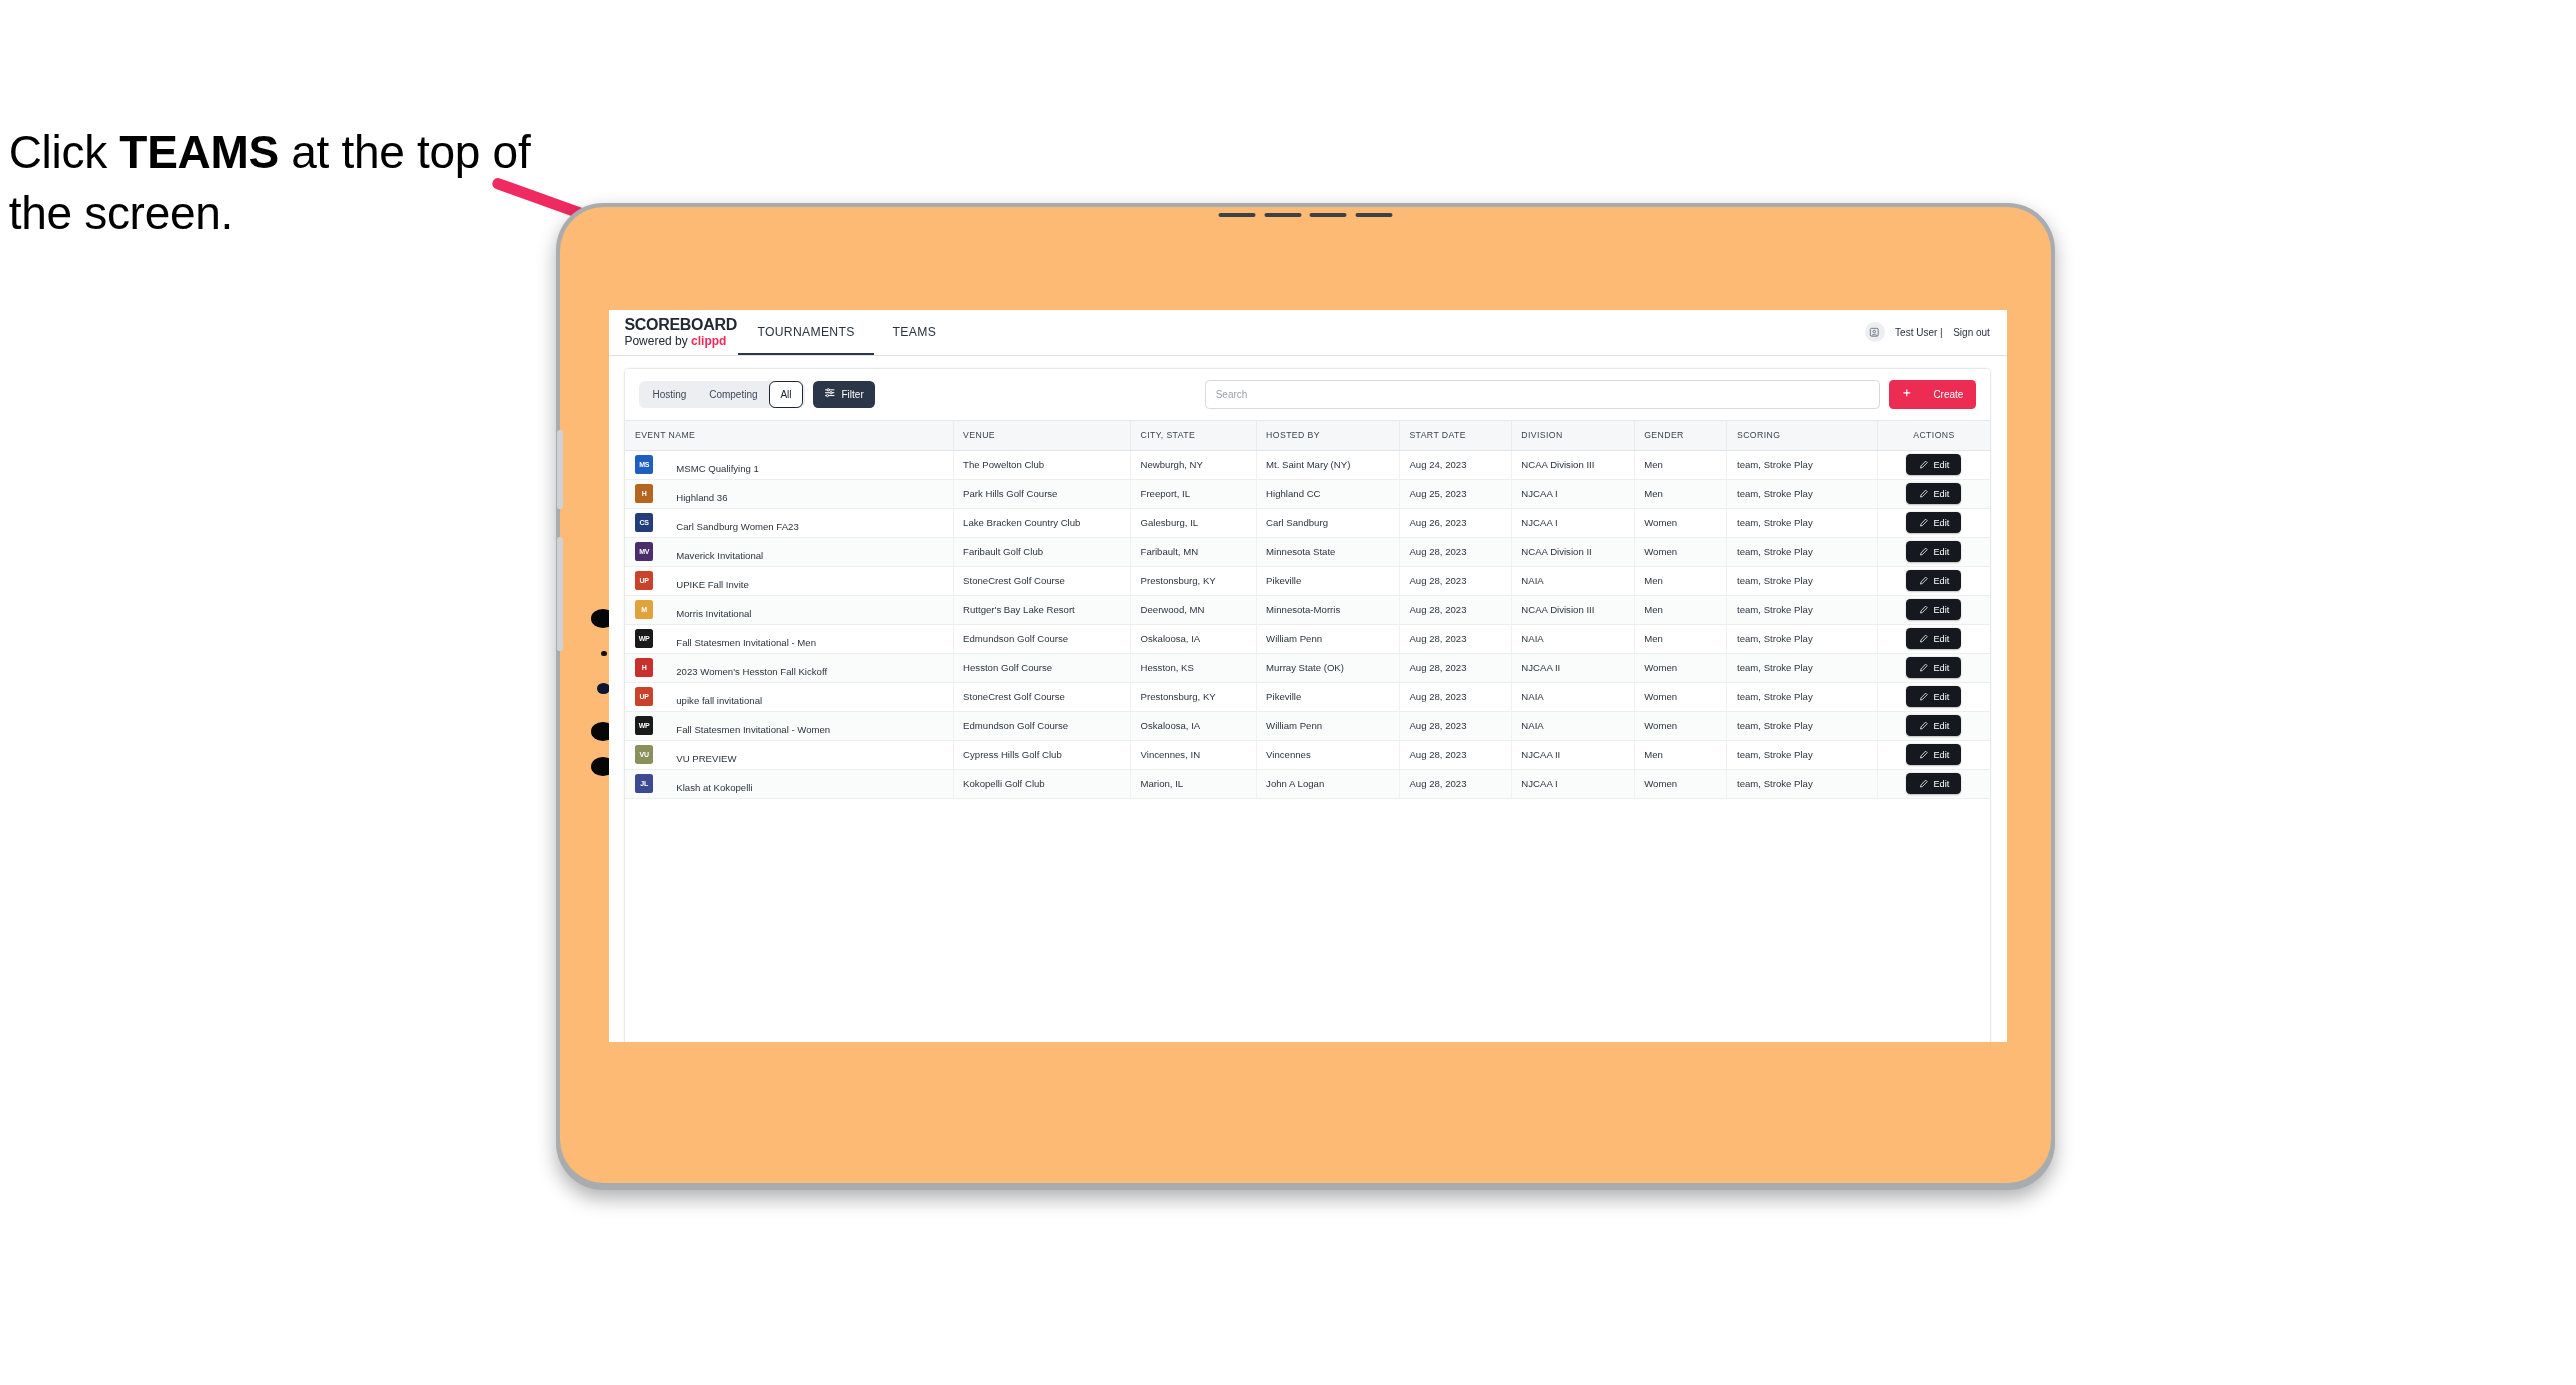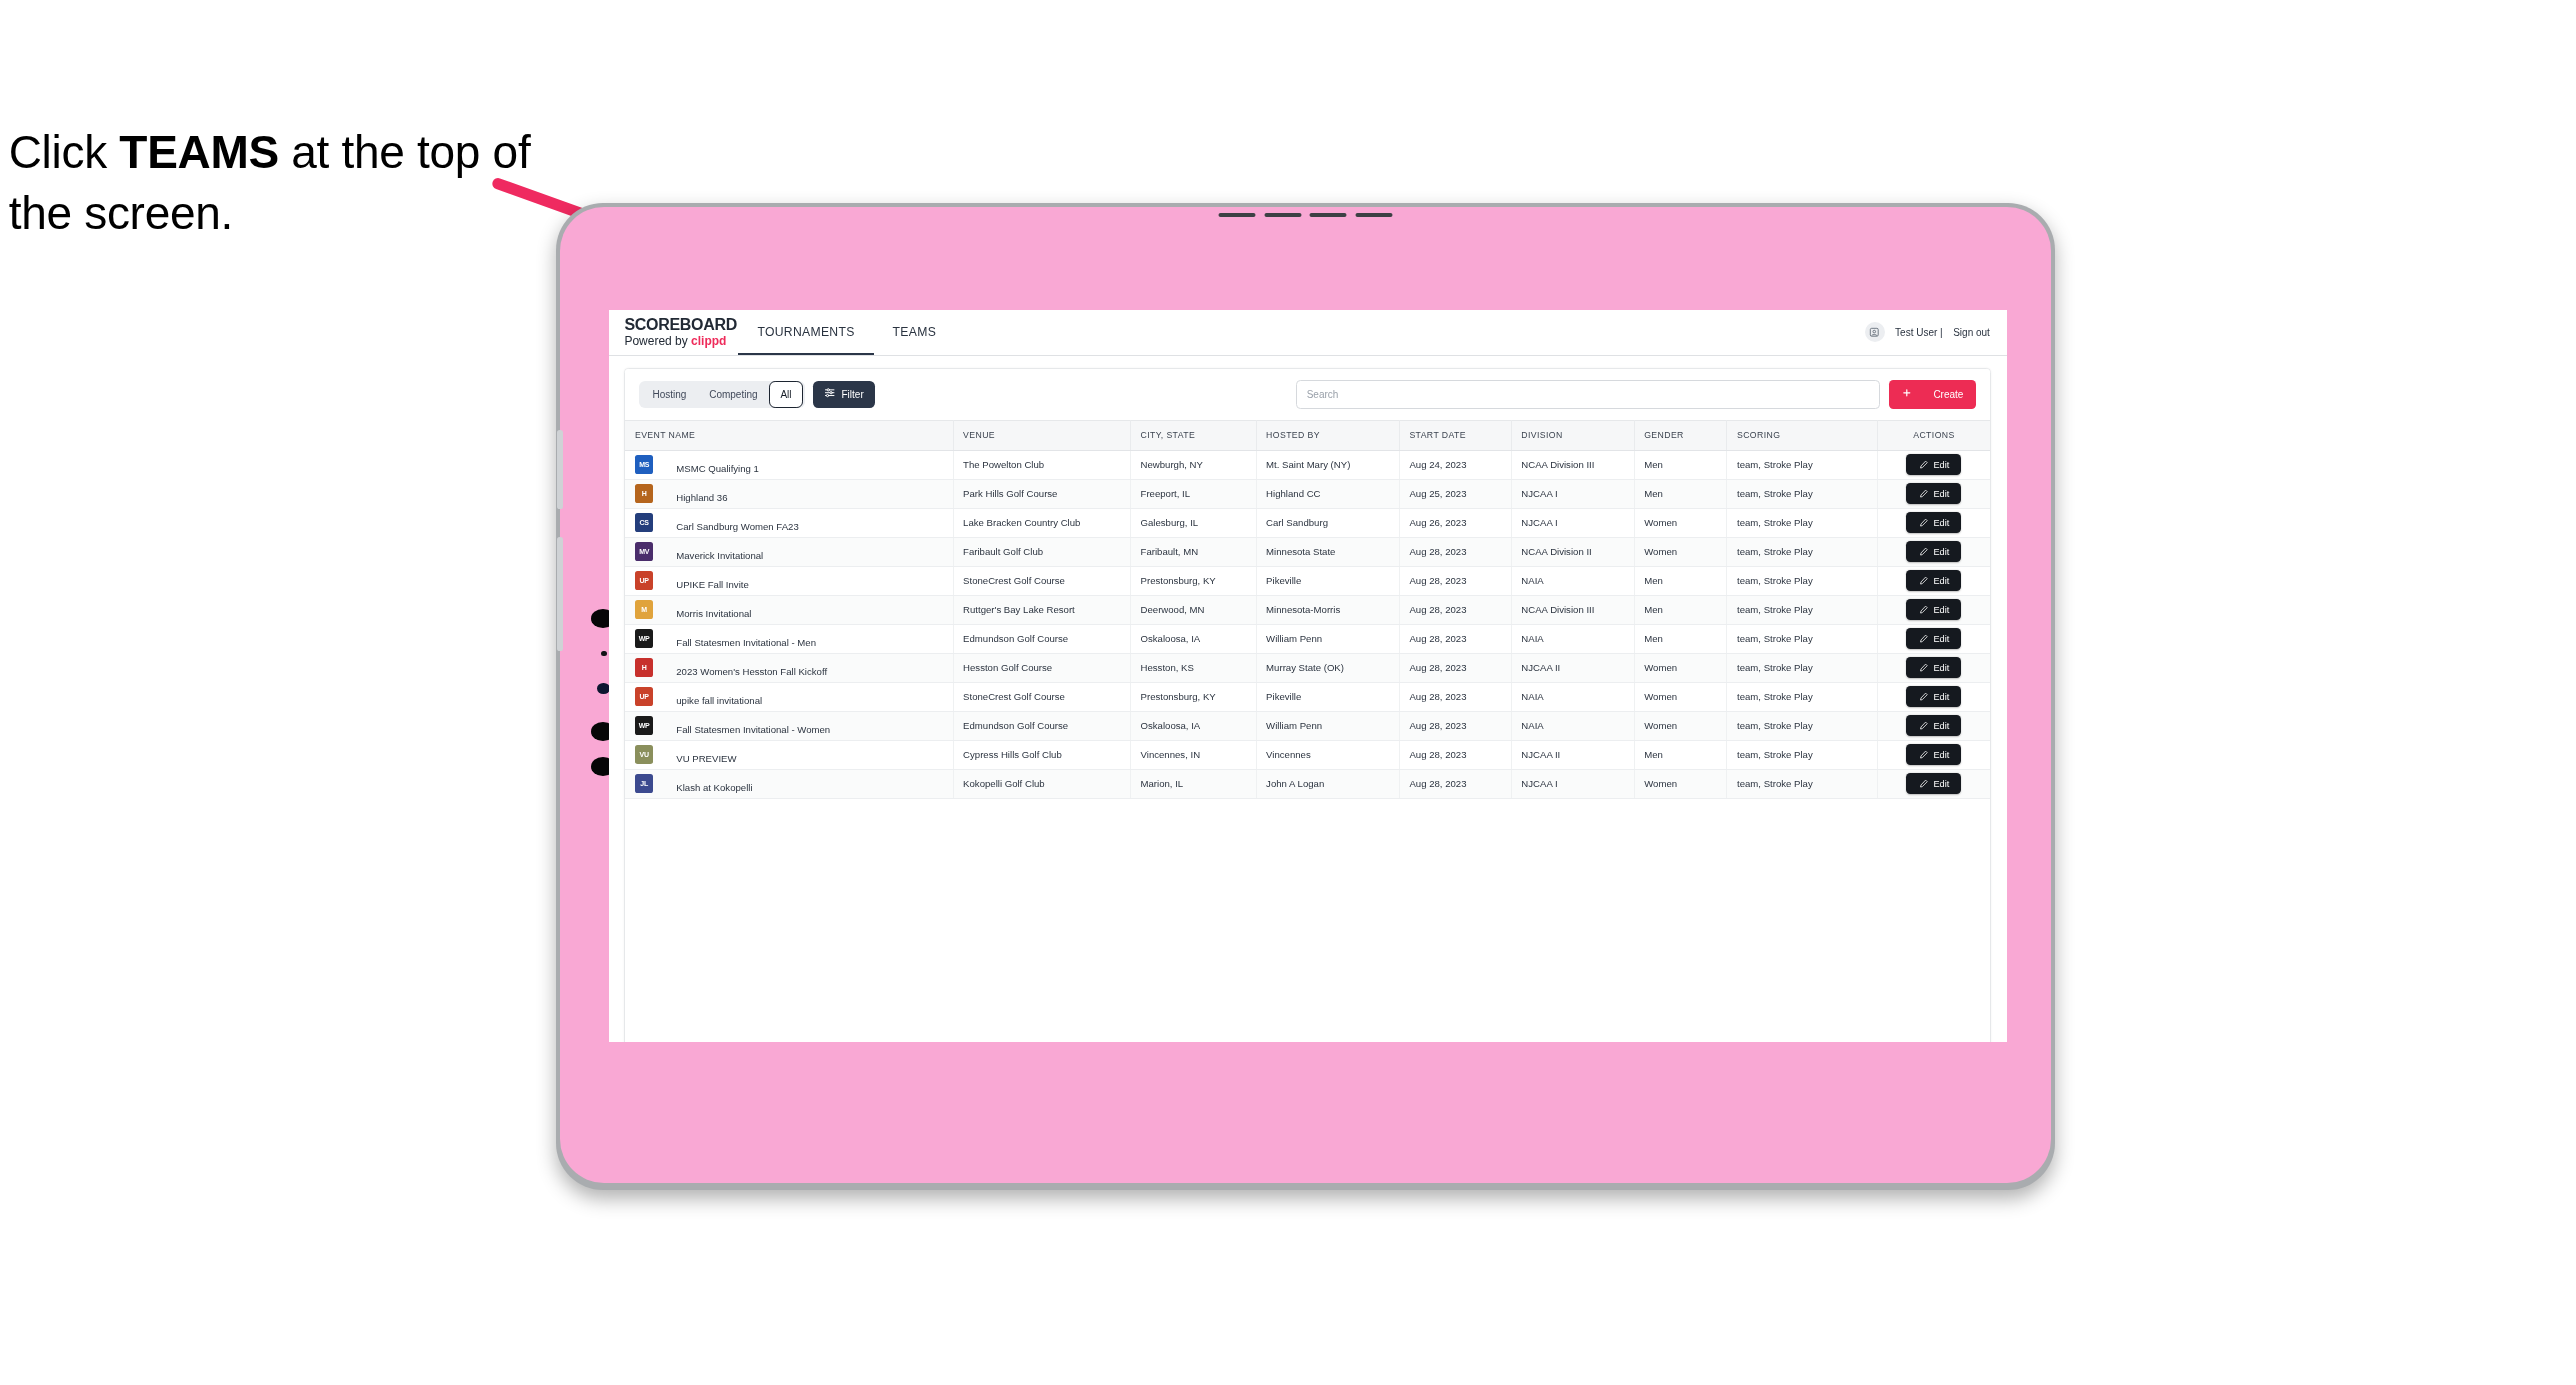--- a/index.html
+++ b/index.html
@@ -47,7 +47,7 @@
   #tablet-body {
     position: absolute;
     left: 4.4px; top: 3.5px; right: 4.4px; bottom: 7px;
-    background: #f9a8d4;
+    background: #fdba74;
     border-radius: 44px;
   }
   

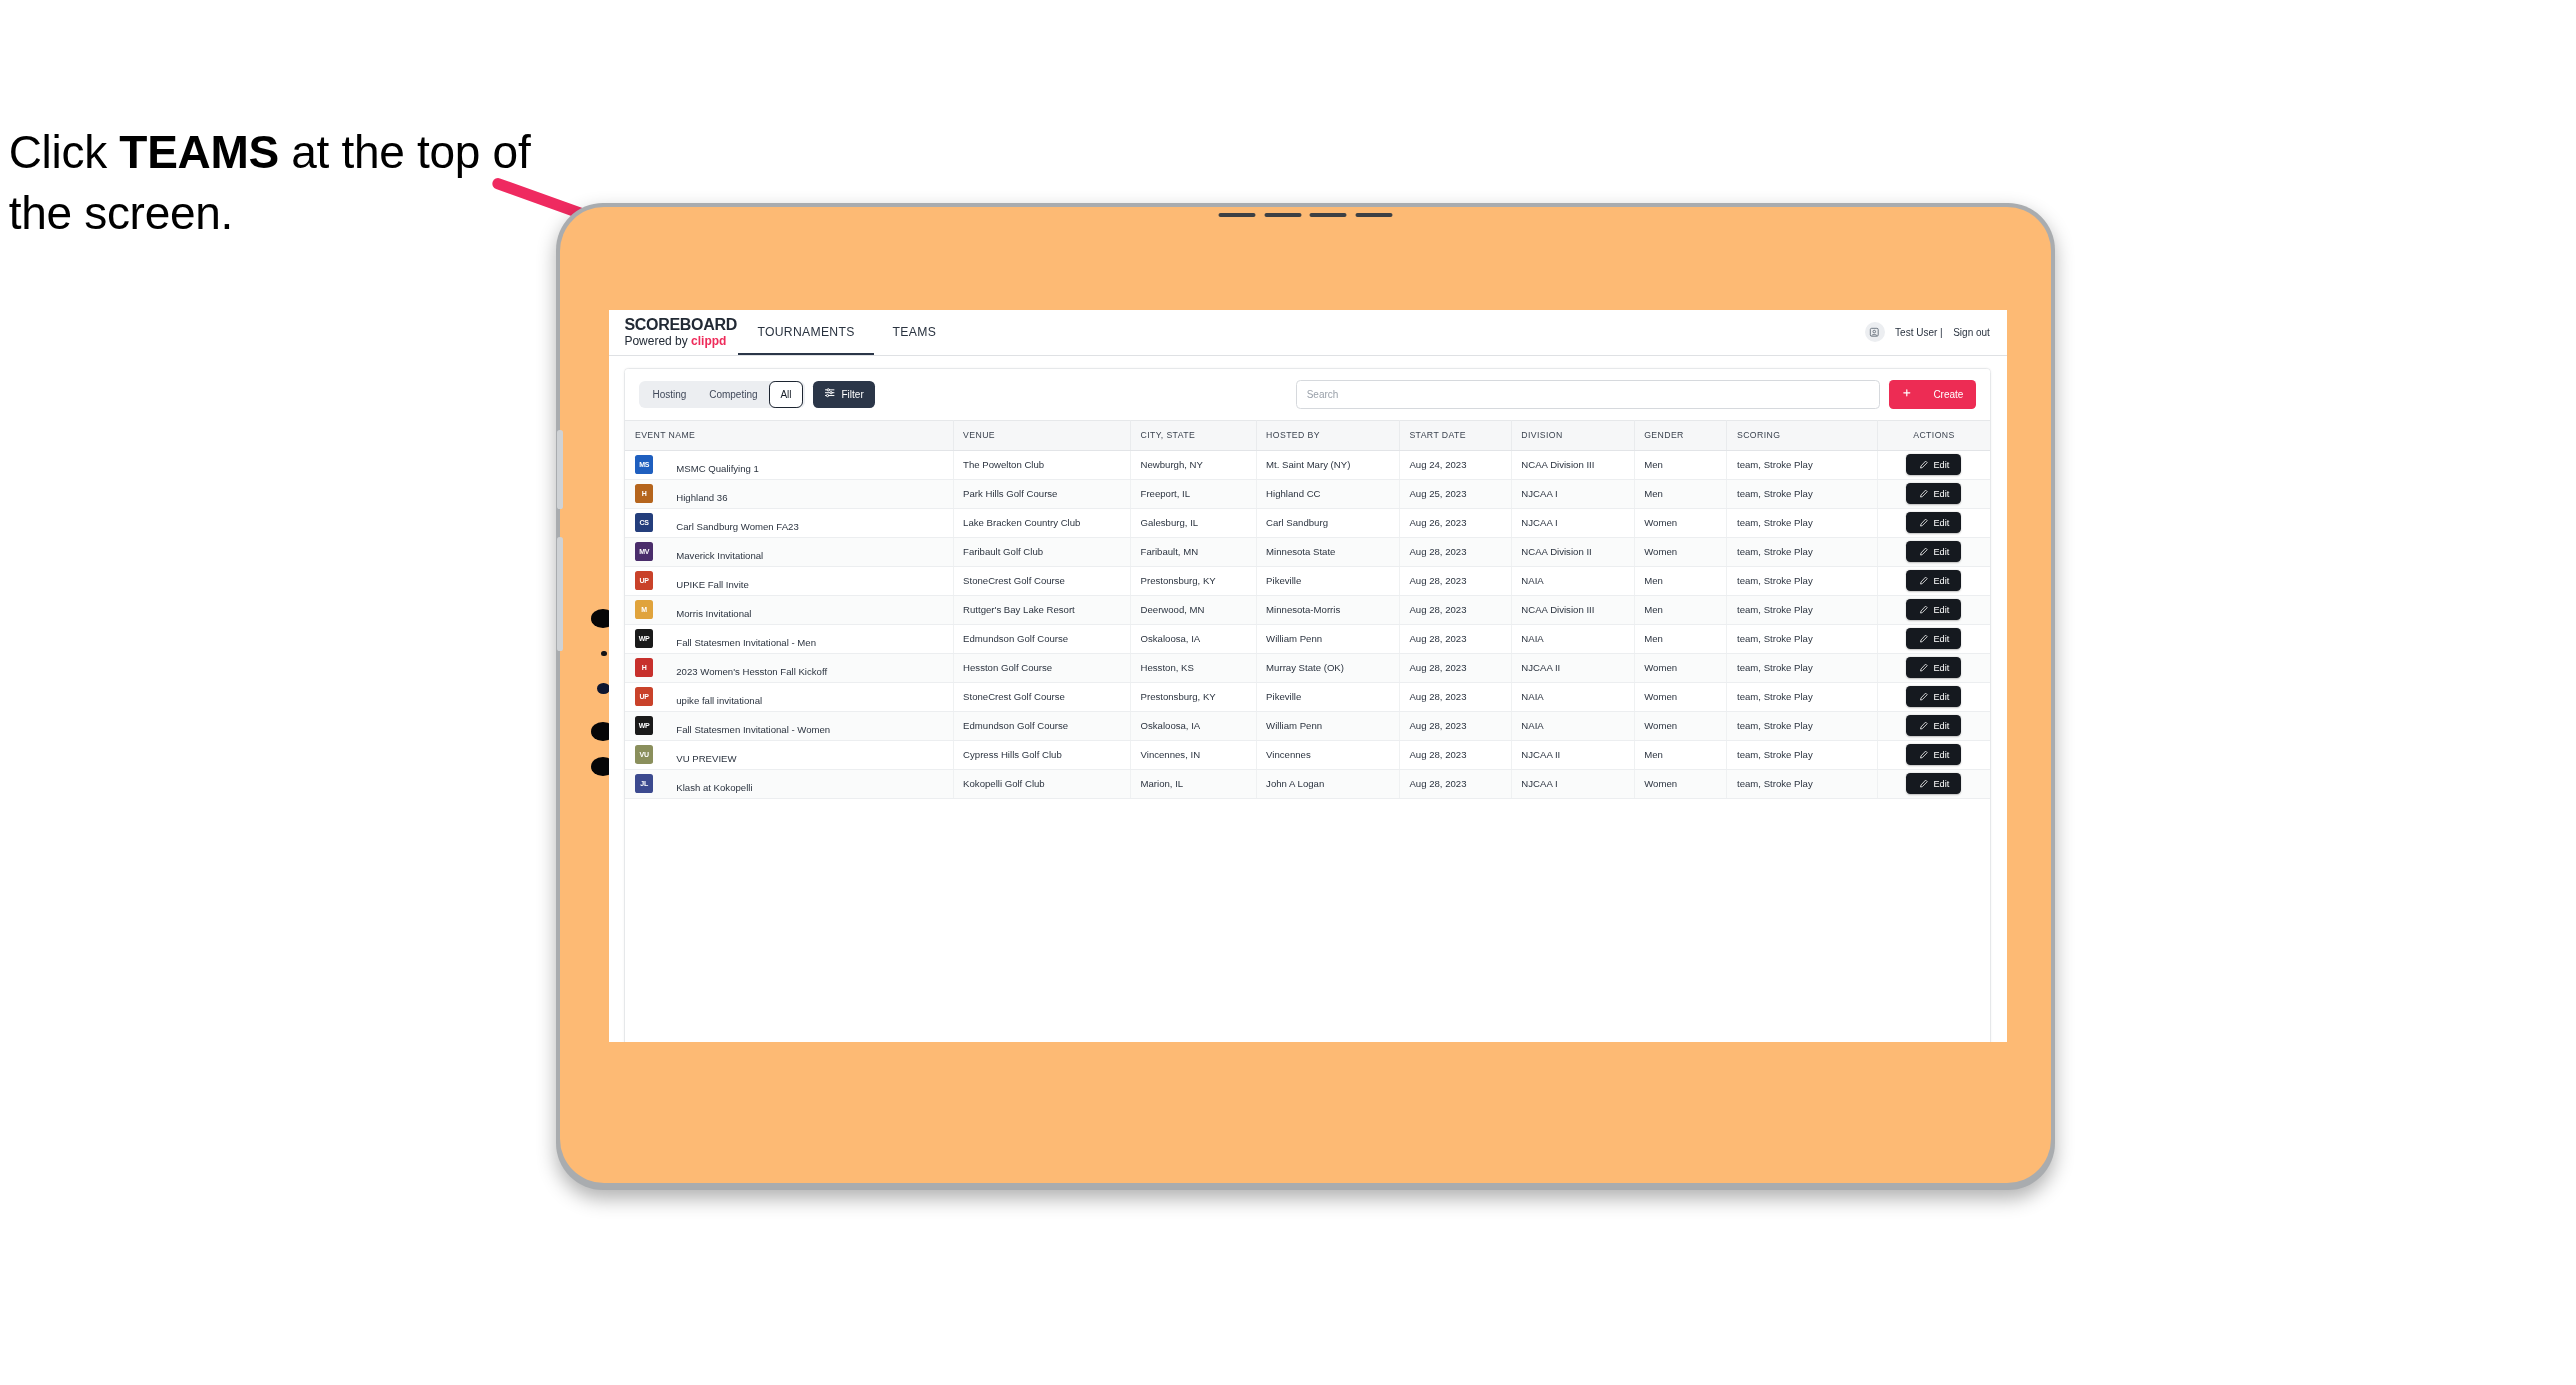--- a/index.html
+++ b/index.html
@@ -189,7 +189,7 @@
   }
   #search-wrap {
     margin-left: auto; margin-right: 8.7px;
-    width: 584px;
+    width: 675px;
   }
   #search-input {
     width: 100%; height: 29px;

